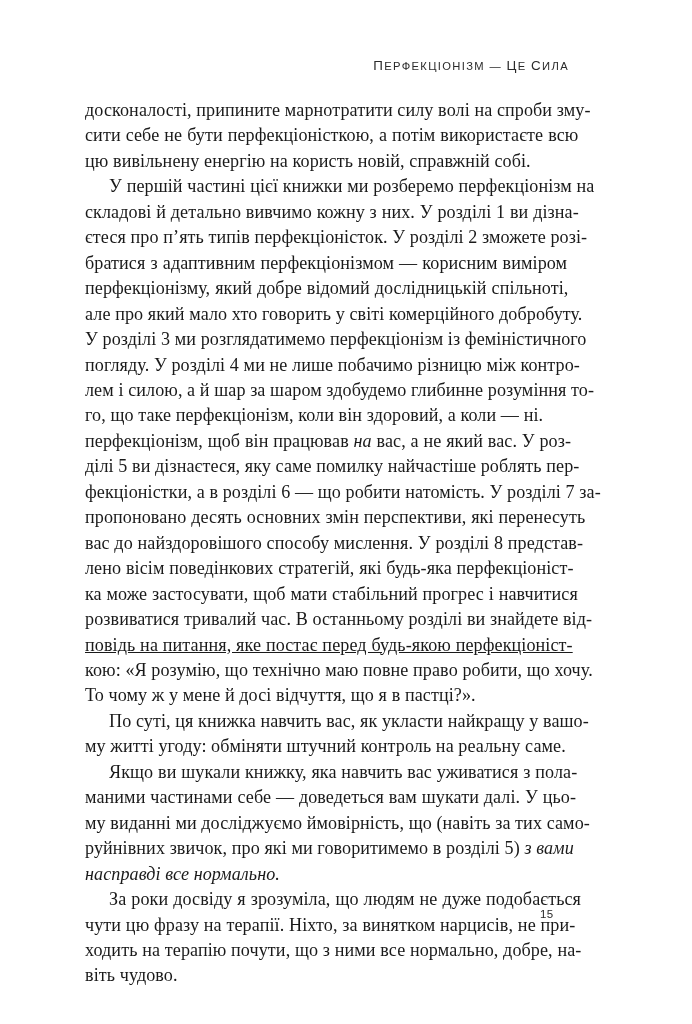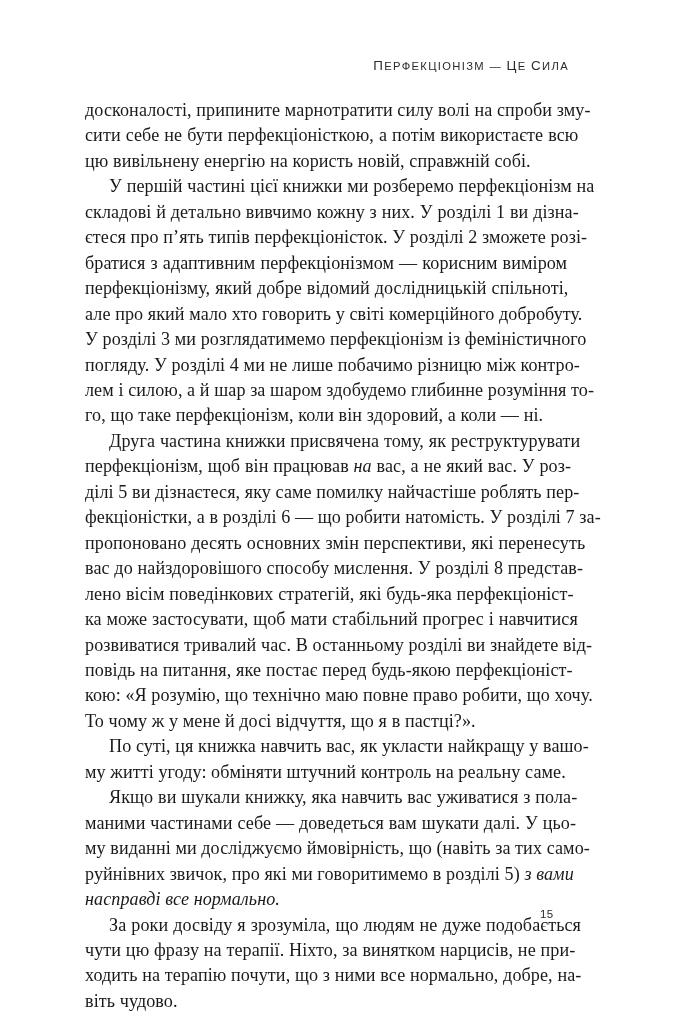--- a/index.html
+++ b/index.html
@@ -95,7 +95,6 @@
       <span class="line"><span>погляду. У розділі 4 ми не лише побачимо різницю між контро-</span></span>
       <span class="line"><span>лем і силою, а й шар за шаром здобудемо глибинне розуміння то-</span></span>
       <span class="line"><span>го, що таке перфекціонізм, коли він здоровий, а коли — ні.</span></span>
-      <span class="line indent" style="word-spacing: 0.2px;"><span>Друга частина книжки присвячена тому, як реструктурувати</span></span>
       <span class="line" style="word-spacing: 0.16px;"><span>перфекціонізм, щоб він працював </span><i>на</i><span> вас, а не який вас. У роз-</span></span>
       <span class="line"><span>ділі 5 ви дізнаєтеся, яку саме помилку найчастіше роблять пер-</span></span>
       <span class="line"><span>фекціоністки, а в розділі 6 — що робити натомість. У розділі 7 за-</span></span>

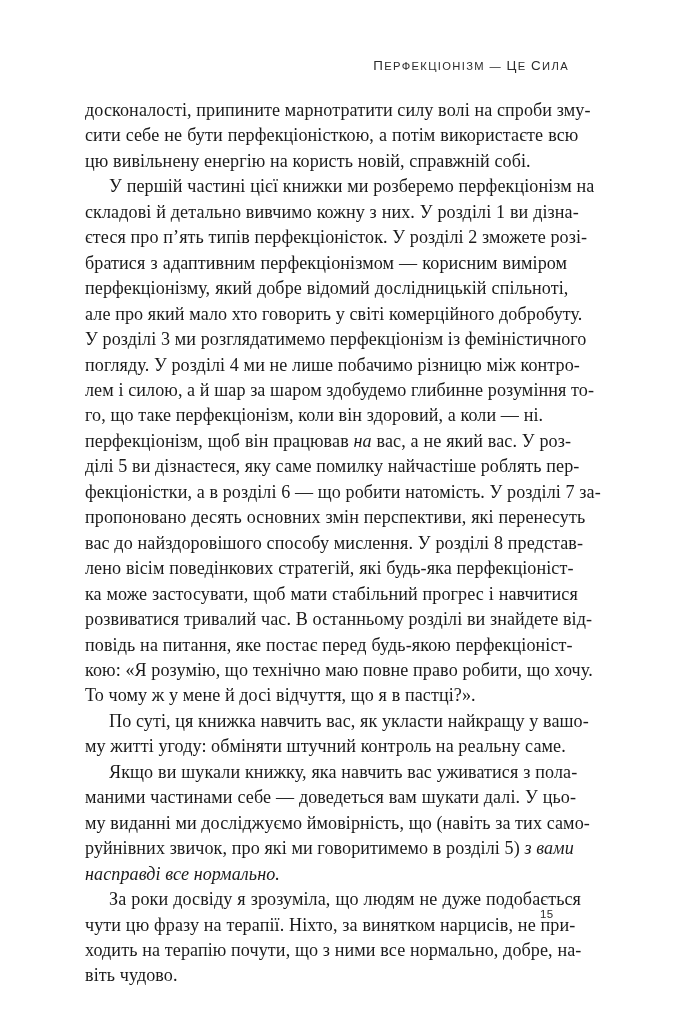--- a/index.html
+++ b/index.html
@@ -103,7 +103,7 @@
       <span class="line" style="word-spacing: 0.15px;"><span>лено вісім поведінкових стратегій, які будь-яка перфекціоніст-</span></span>
       <span class="line" style="word-spacing: 0.2px;"><span>ка може застосувати, щоб мати стабільний прогрес і навчитися</span></span>
       <span class="line"><span>розвиватися тривалий час. В останньому розділі ви знайдете від-</span></span>
-      <span class="line" style="word-spacing: 0.2px;"><span>повідь на питання, яке постає перед будь-якою перфекціоніст-</span></span>
+      <span class="line" style="word-spacing: 0.2px; text-decoration: underline;"><span>повідь на питання, яке постає перед будь-якою перфекціоніст-</span></span>
       <span class="line"><span>кою: «Я розумію, що технічно маю повне право робити, що хочу.</span></span>
       <span class="line"><span>То чому ж у мене й досі відчуття, що я в пастці?».</span></span>
       <span class="line indent"><span>По суті, ця книжка навчить вас, як укласти найкращу у вашо-</span></span>

